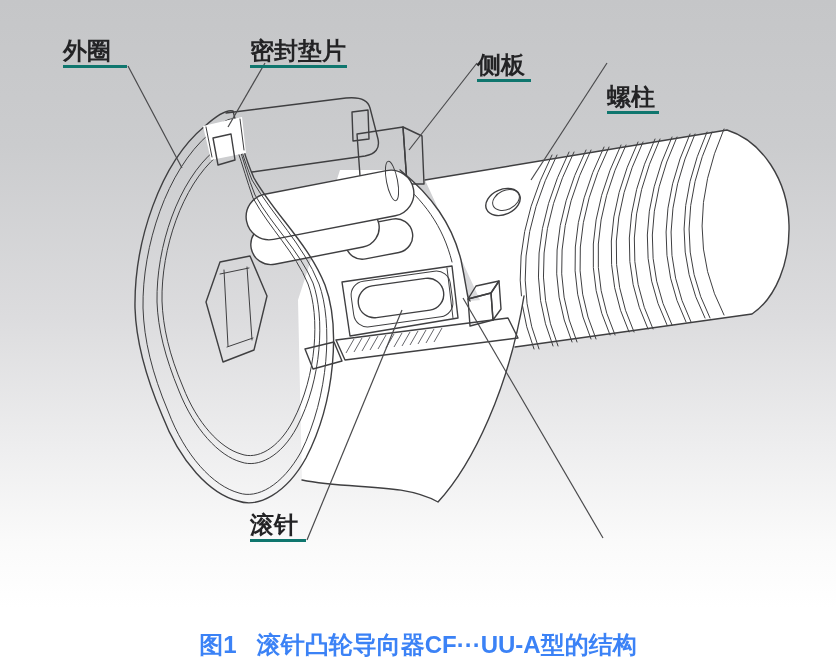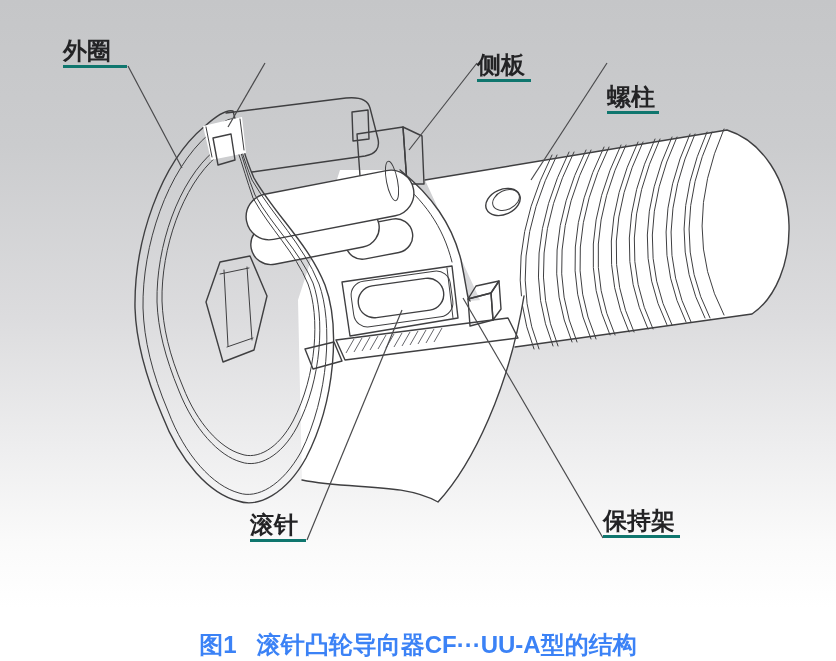--- a/index.html
+++ b/index.html
@@ -126,6 +126,7 @@
 </svg>
 
 <div class="part-label" style="left:63px;top:38px;width:64px;">外圈</div>
+<div class="part-label" style="left:250px;top:38px;width:97px;">密封垫片</div>
 <div class="part-label" style="left:477px;top:52px;width:54px;">侧板</div>
 <div class="part-label" style="left:607px;top:38px;width:52px;margin-top:46px;">螺柱</div>
 <div class="part-label" style="left:250px;top:512px;width:56px;">滚针</div>

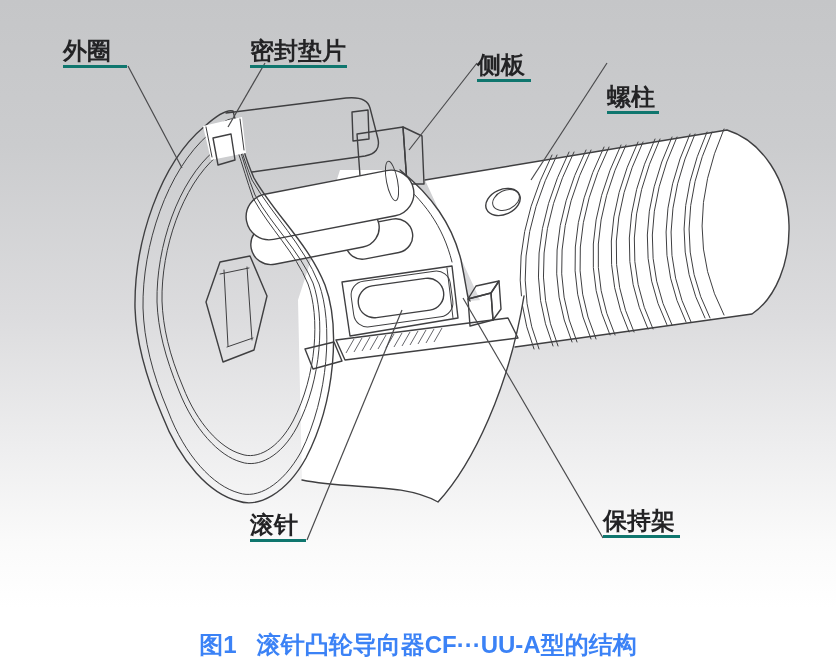--- a/index.html
+++ b/index.html
@@ -130,7 +130,6 @@
 <div class="part-label" style="left:477px;top:52px;width:54px;">侧板</div>
 <div class="part-label" style="left:607px;top:38px;width:52px;margin-top:46px;">螺柱</div>
 <div class="part-label" style="left:250px;top:512px;width:56px;">滚针</div>
-<div class="part-label" style="left:603px;top:508px;width:77px;">保持架</div>
 
 <div class="caption">
   <span class="cap-num">图1</span><span>滚针凸轮导向器CF···UU-A型的结构</span>

